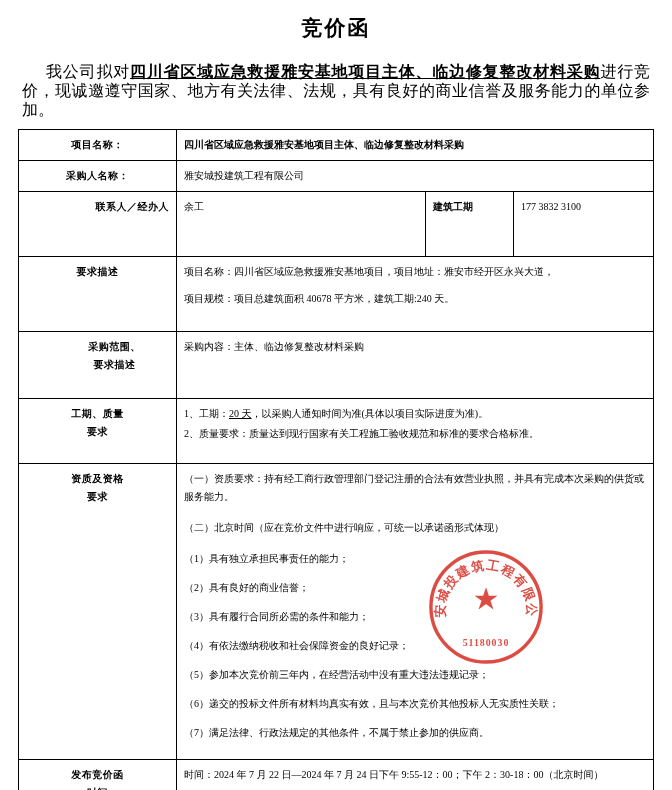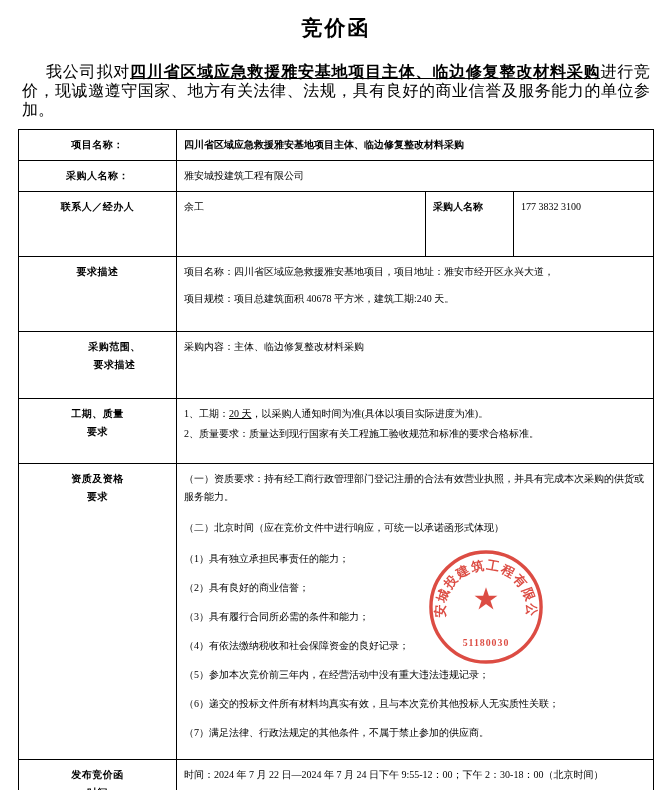--- a/index.html
+++ b/index.html
@@ -134,7 +134,7 @@
     </tr>
 
     <tr>
-      <td class="label" colspan="2" style="height:52px;">联系人／经办人</td>
+      <td class="label" colspan="2" style="height:52px;text-align:right;">联系人／经办人</td>
       <td class="val mid">余工</td>
       <td class="val mid" style="font-weight:bold;">采购人名称</td>
       <td class="val mid">177 3832 3100</td>

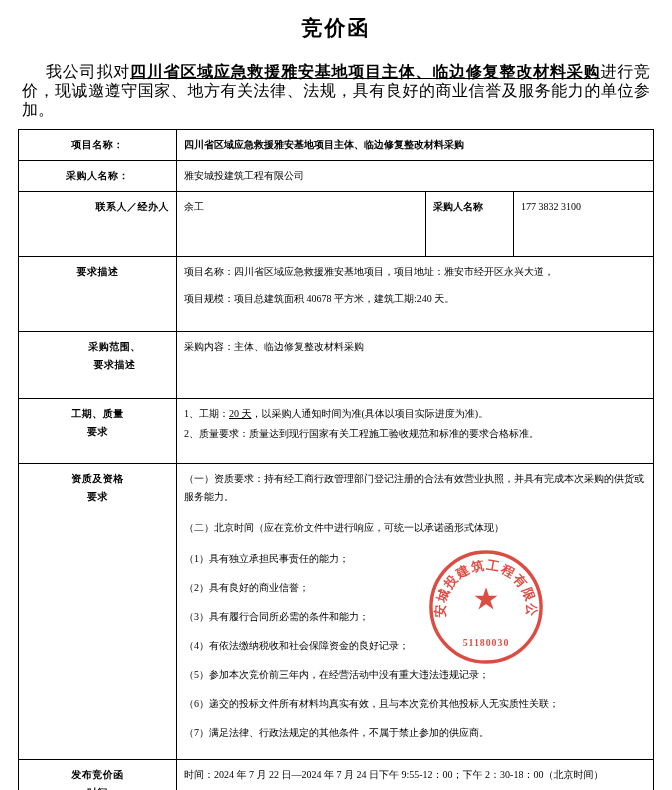--- a/index.html
+++ b/index.html
@@ -136,7 +136,7 @@
     <tr>
       <td class="label" colspan="2" style="height:52px;text-align:right;">联系人／经办人</td>
       <td class="val mid">余工</td>
-      <td class="val mid" style="font-weight:bold;">采购人名称</td>
+      <td class="val mid" style="font-weight:bold;">建筑工期</td>
       <td class="val mid">177 3832 3100</td>
     </tr>
 

